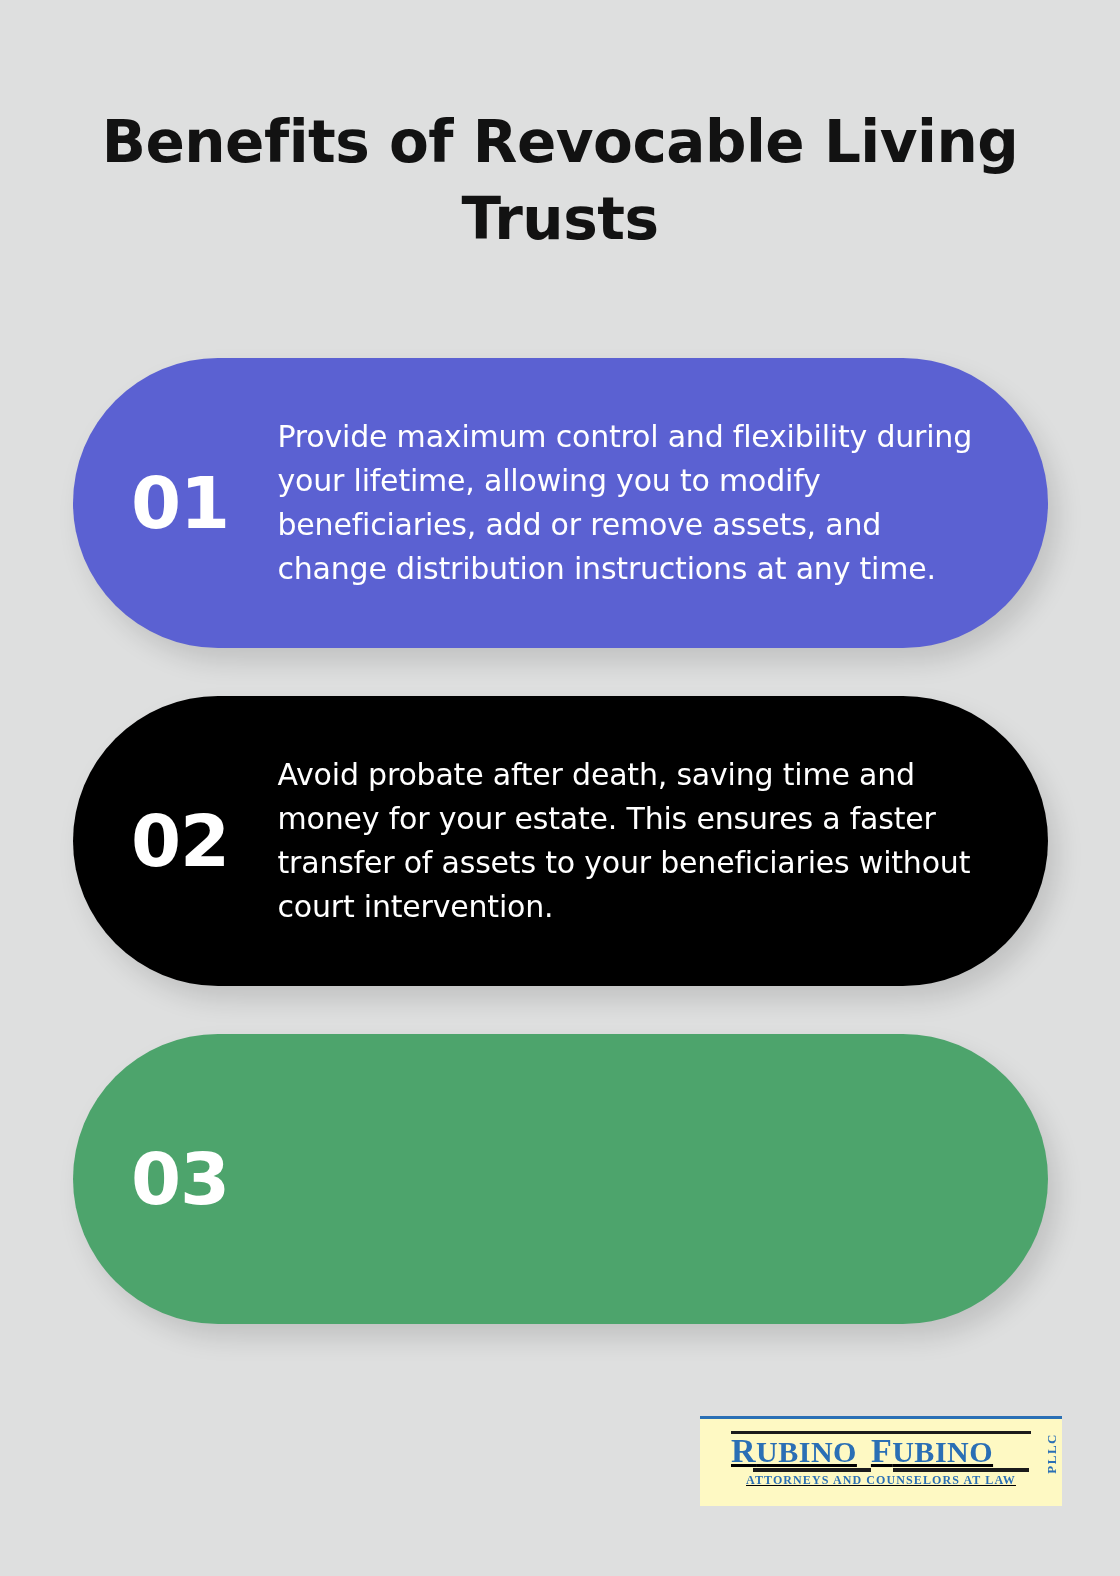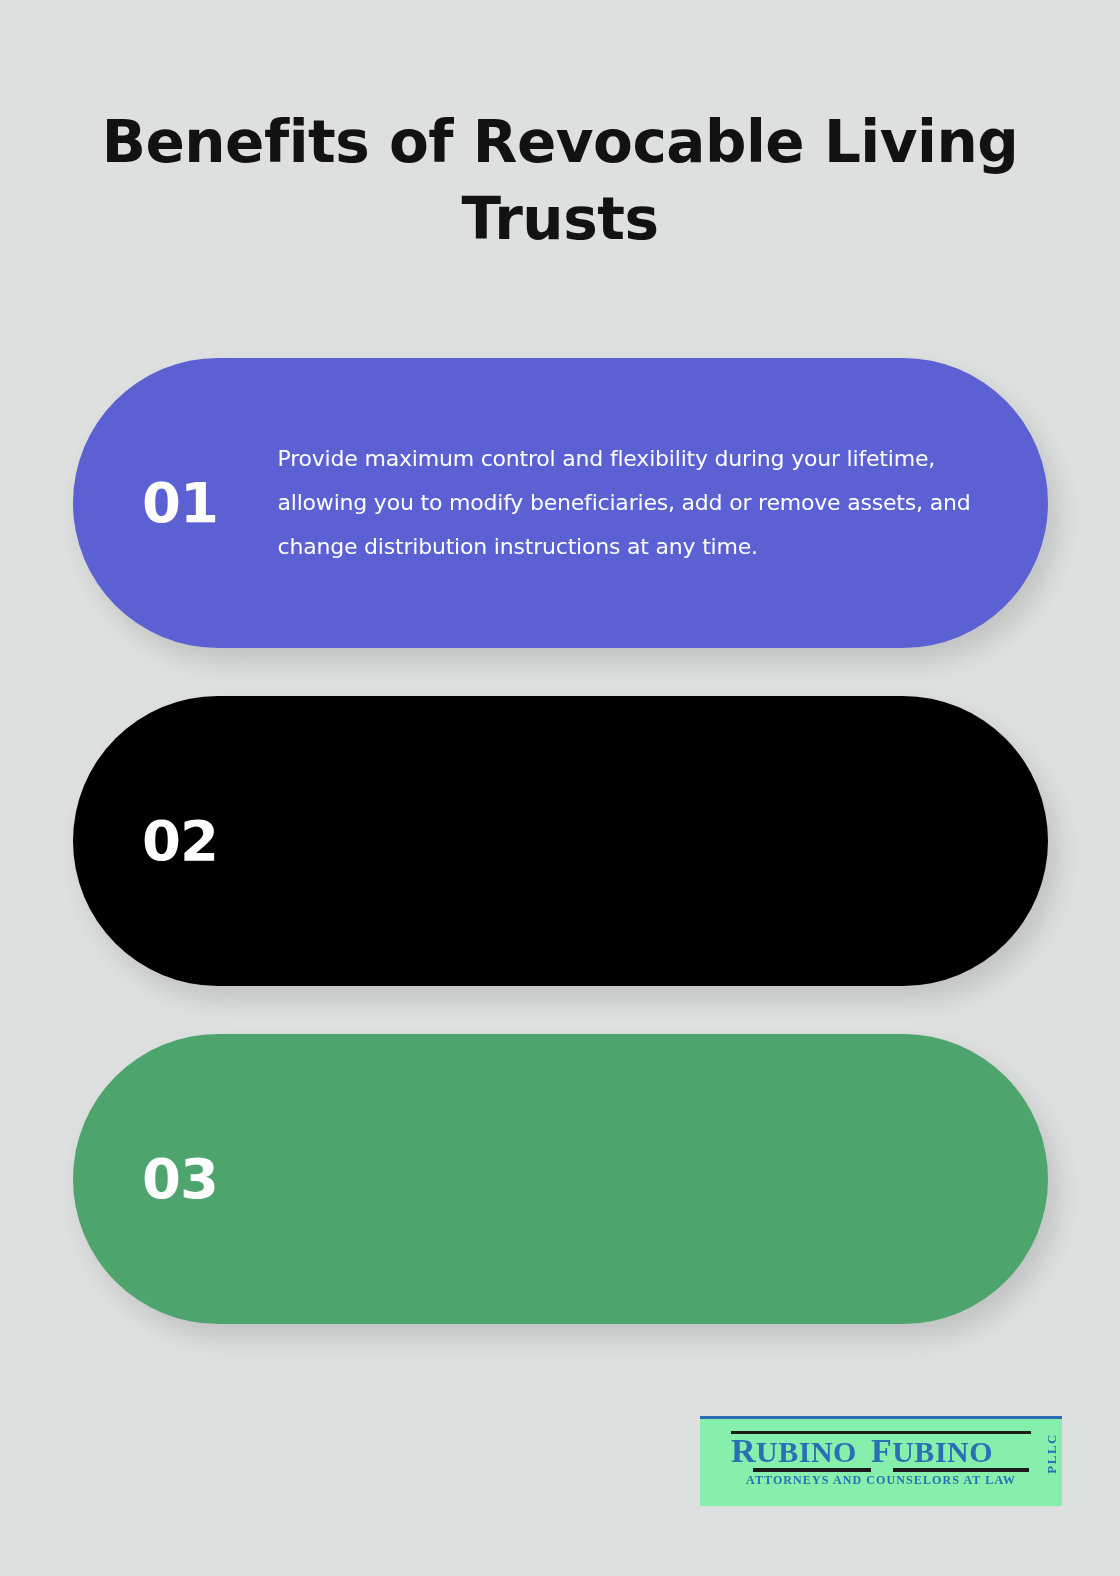--- a/index.html
+++ b/index.html
@@ -78,7 +78,7 @@
     flex: 1 1 auto;
     color: #ffffff;
     font-family: "DejaVu Sans", "Liberation Sans", sans-serif;
-    font-size: 22px;
+    font-size: 30px;
     line-height: 44px;
     font-weight: 400;
     letter-spacing: -0.2px;

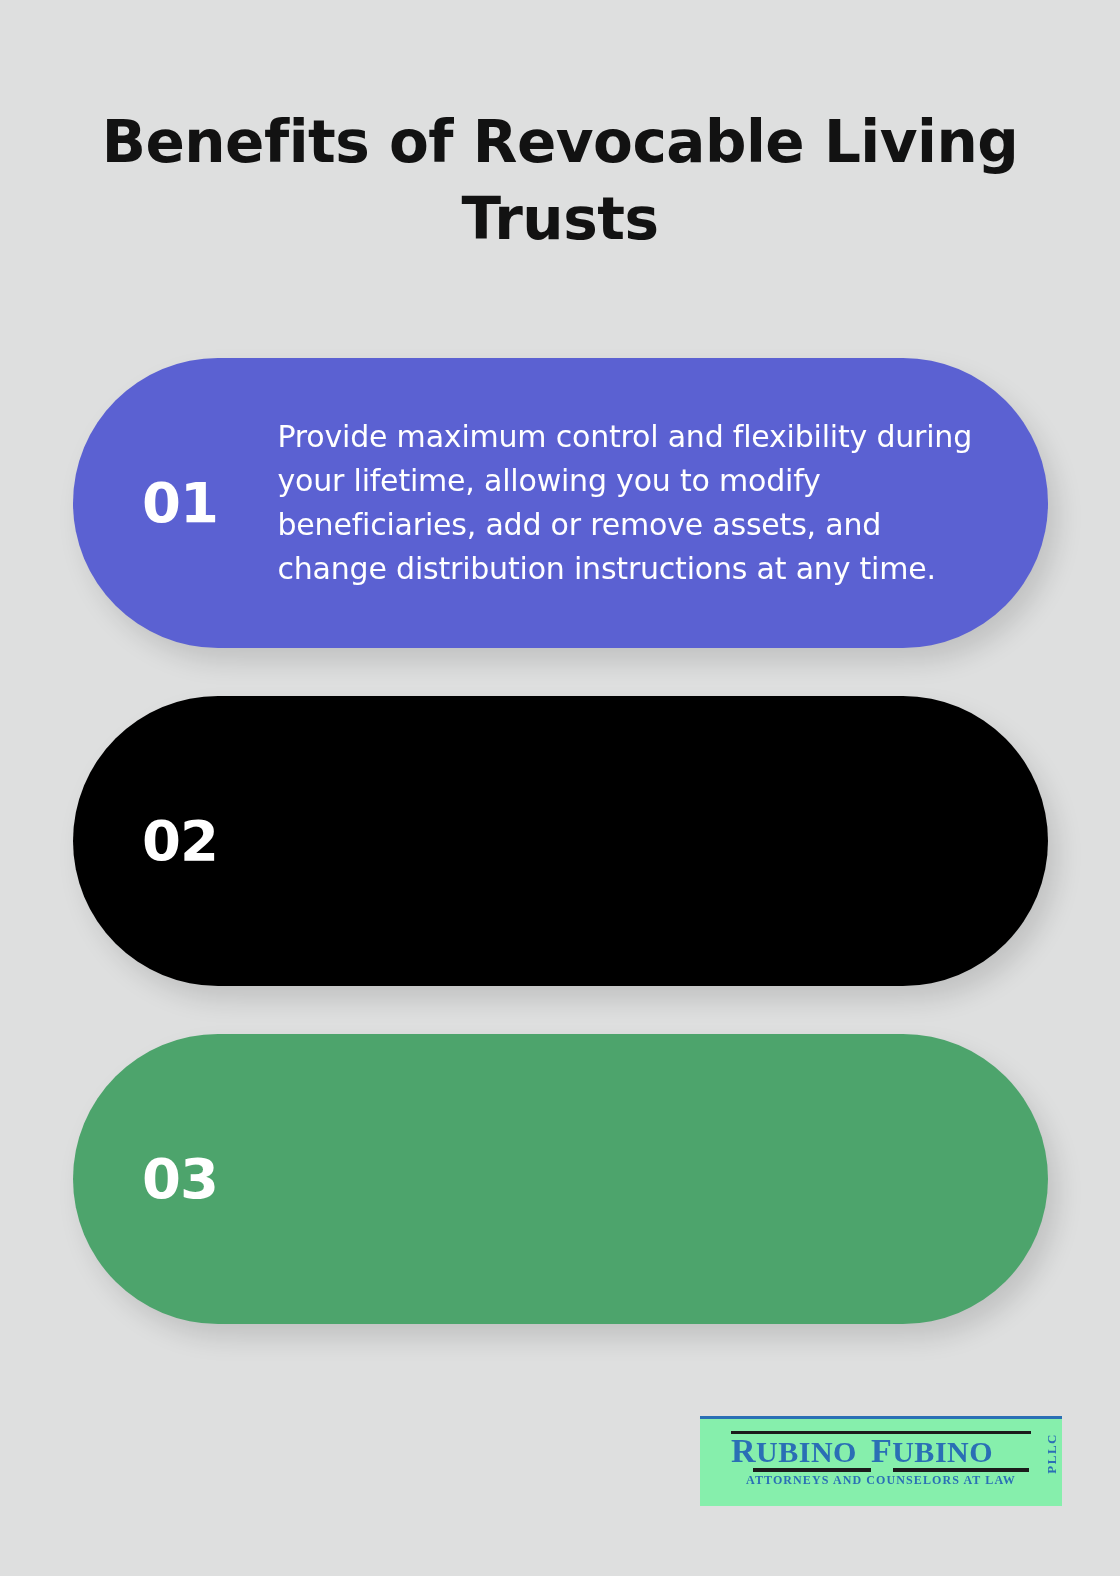--- a/index.html
+++ b/index.html
@@ -66,7 +66,7 @@
     text-align: center;
     color: #ffffff;
     font-family: "DejaVu Sans", "Liberation Sans", sans-serif;
-    font-size: 56px;
+    font-size: 72px;
     line-height: 80px;
     font-weight: 700;
     letter-spacing: -1px;

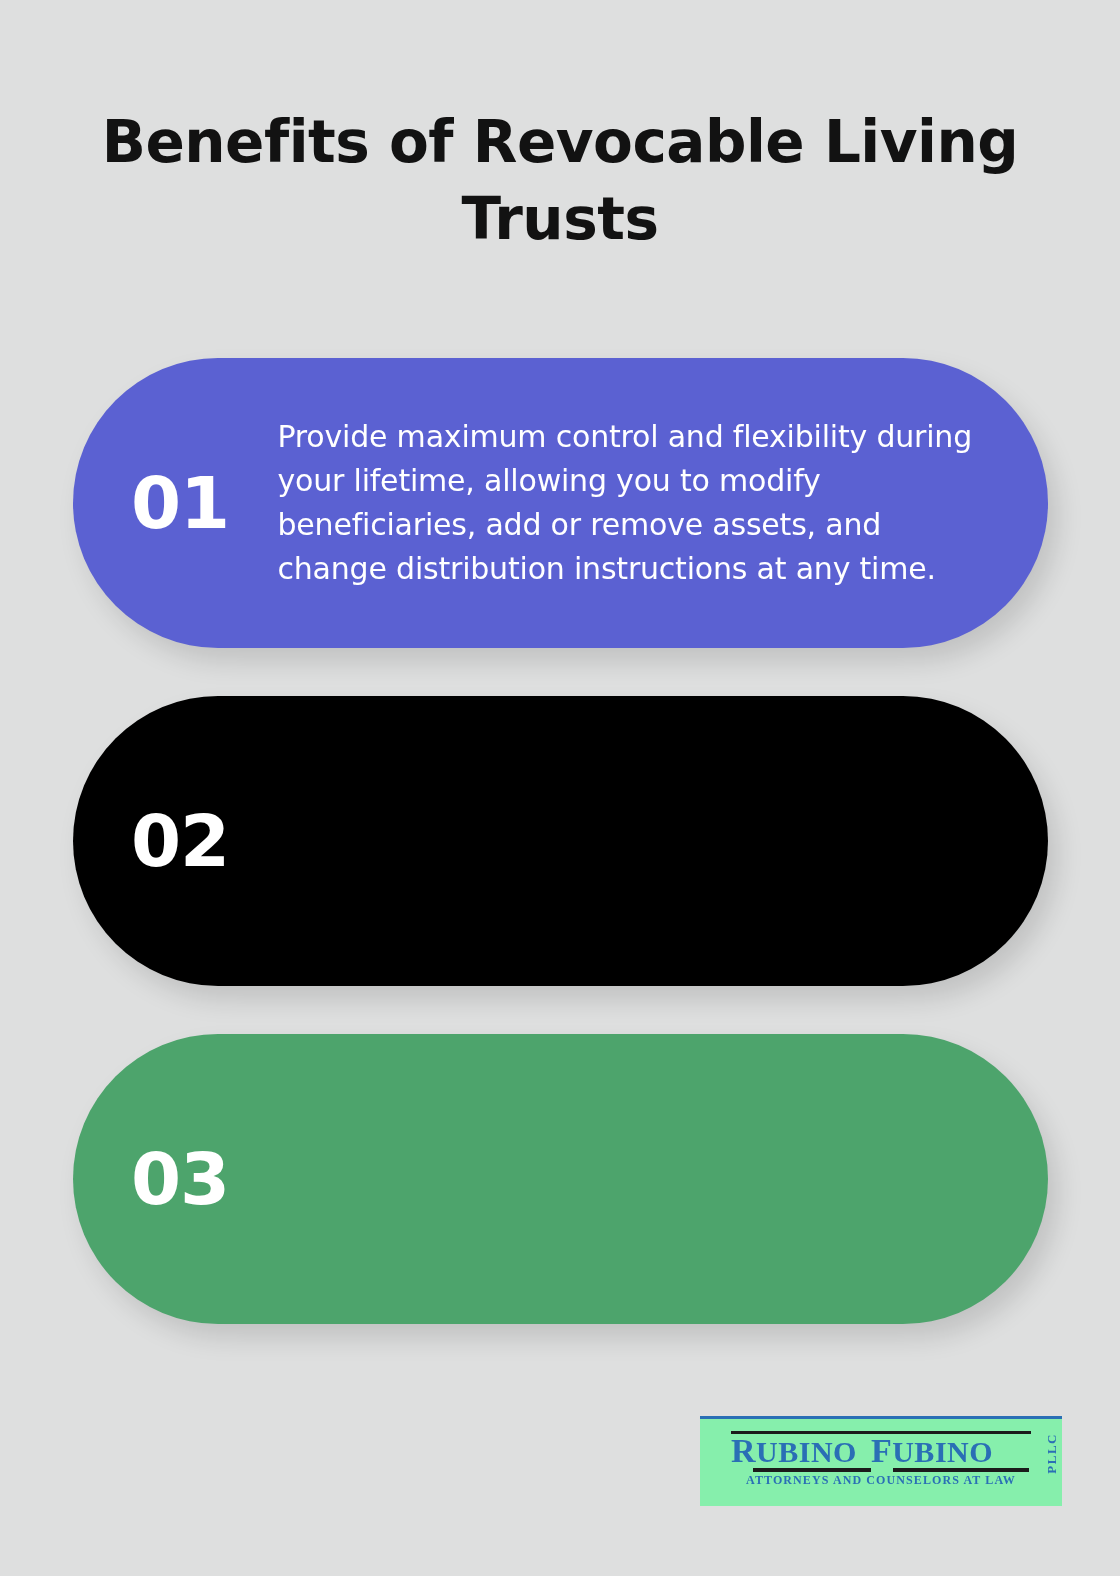--- a/index.html
+++ b/index.html
@@ -179,6 +179,7 @@
 
     <div class="card" style="background:#000000;">
       <div class="card-number">02</div>
+      <div class="card-text">Avoid probate after death, saving time and money for your estate. This ensures a faster transfer of assets to your beneficiaries without court intervention.</div>
     </div>
 
     <div class="card" style="background:#4da46c;">

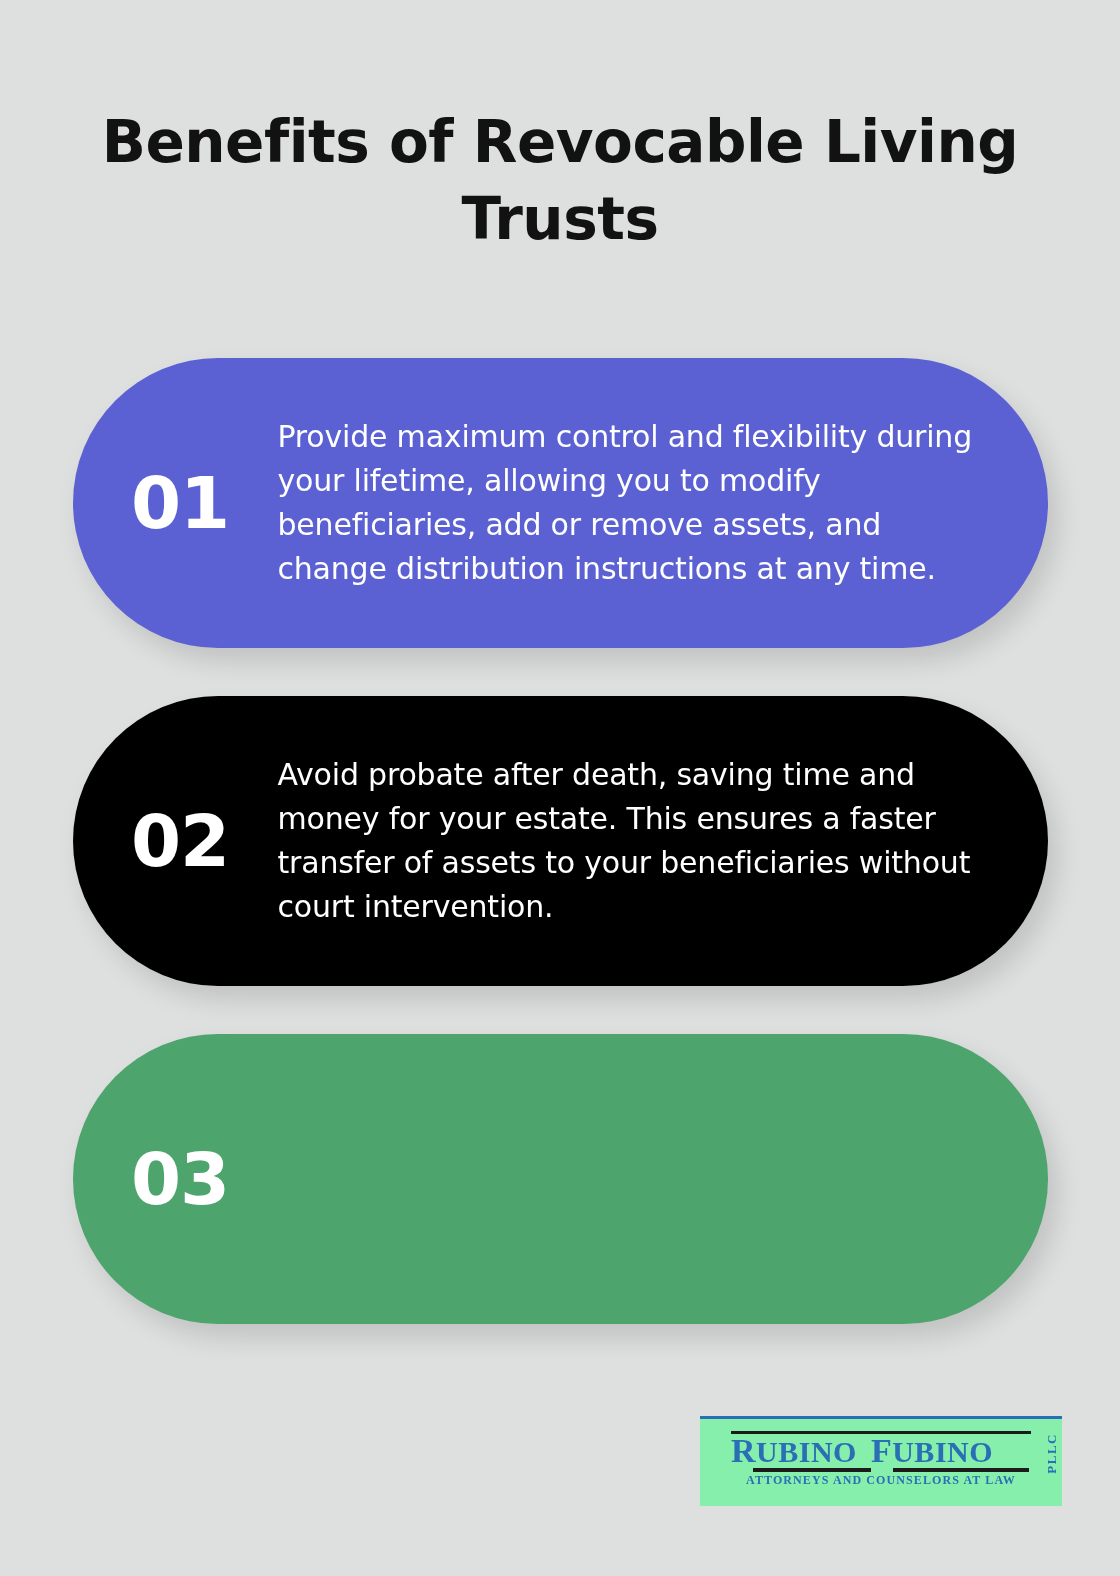--- a/index.html
+++ b/index.html
@@ -91,12 +91,13 @@
     top: 1416px;
     width: 362px;
     height: 90px;
-    background: #86efac;
+    background: #fef9c3;
     border-top: 3px solid #2a6fb5;
     box-sizing: border-box;
     display: flex;
     align-items: center;
     justify-content: center;
+    text-decoration: underline;
   }
   .logo-inner {
     position: relative;

